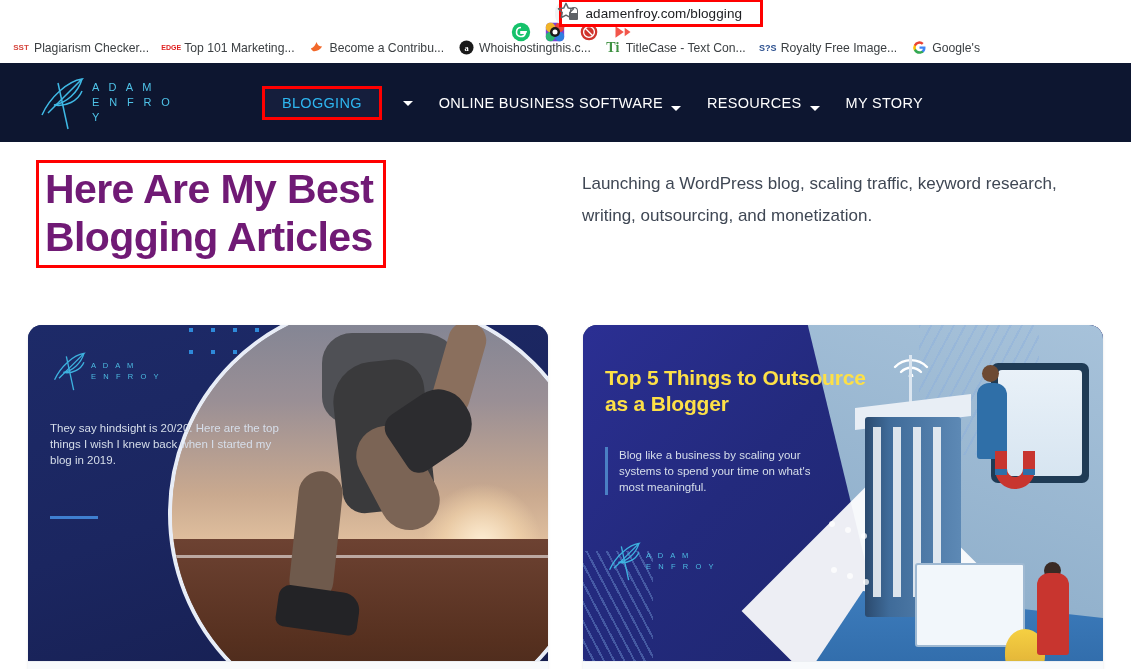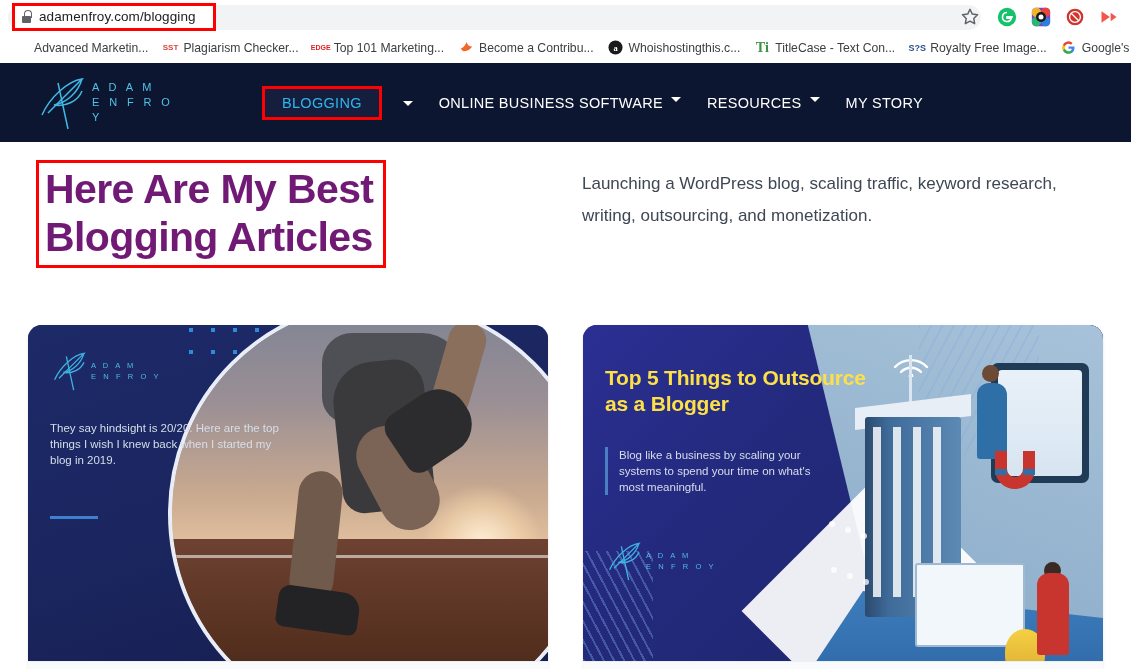--- a/index.html
+++ b/index.html
@@ -18,6 +18,7 @@
     align-items: center;
     padding: 0 8px;
     position: relative;
+    flex-direction: column;
   }
   .omnibox-wrap {
     flex: 1;

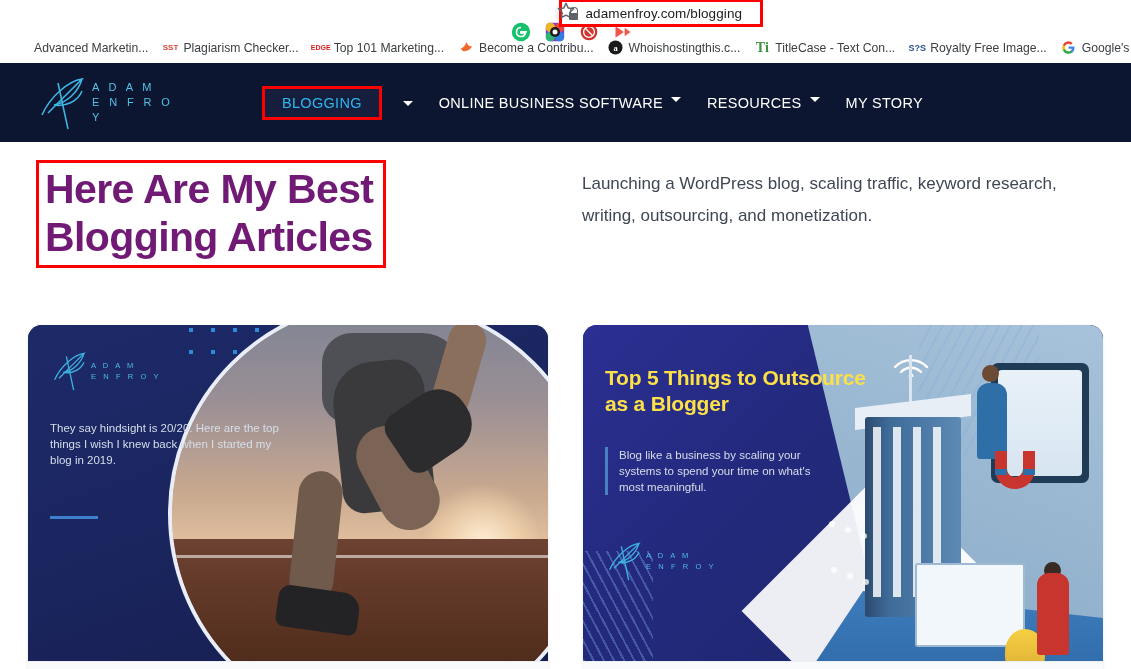--- a/index.html
+++ b/index.html
@@ -578,10 +578,6 @@
 </div>
 
 <div class="bookmarks-bar">
-  <div class="bm">
-    <span class="bm-ico"></span>
-    <span class="bm-label">Advanced Marketin...</span>
-  </div>
   <div class="bm">
     <span class="bm-ico" style="color:#d6453d">SST</span>
     <span class="bm-label">Plagiarism Checker...</span>

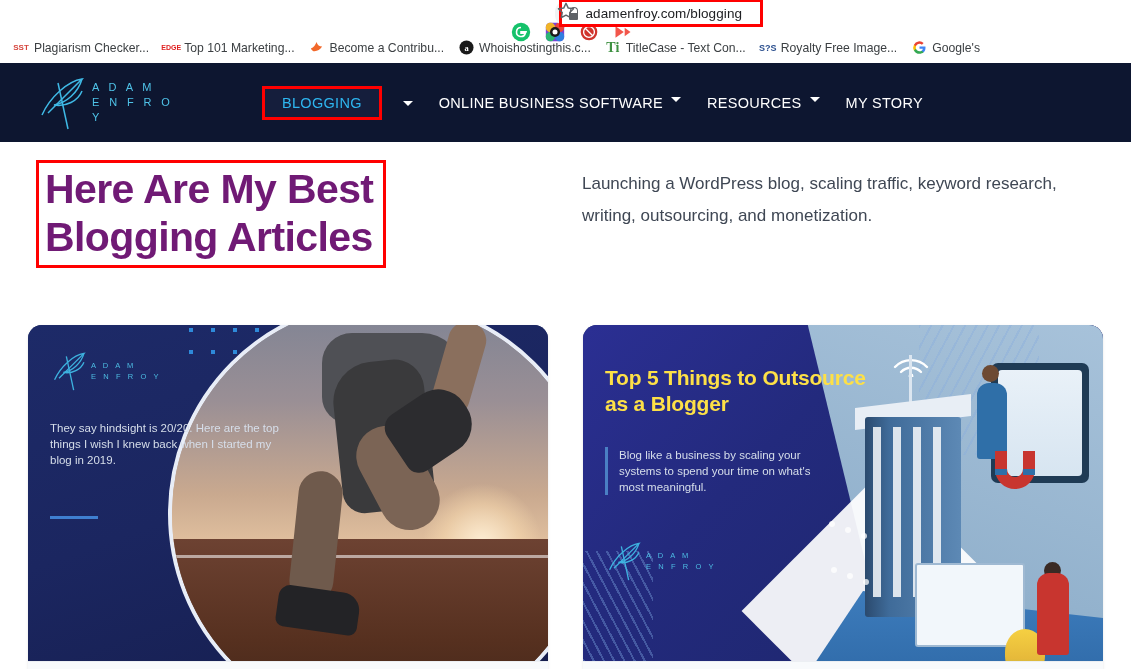--- a/index.html
+++ b/index.html
@@ -159,7 +159,7 @@
     letter-spacing: 0.3px;
     padding: 9px 13px;
     display: flex;
-    align-items: flex-start;
+    align-items: flex-end;
     gap: 8px;
     white-space: nowrap;
   }

